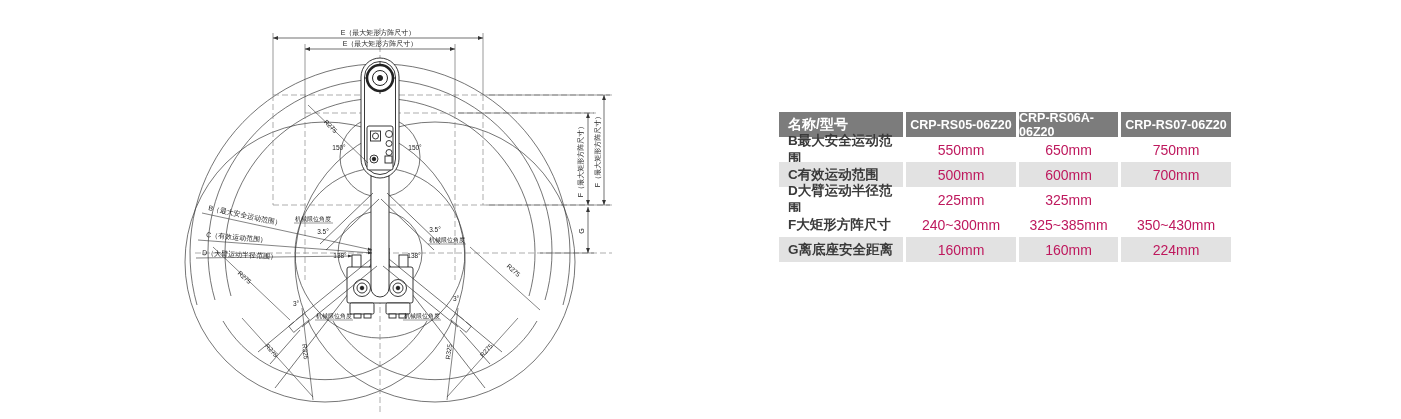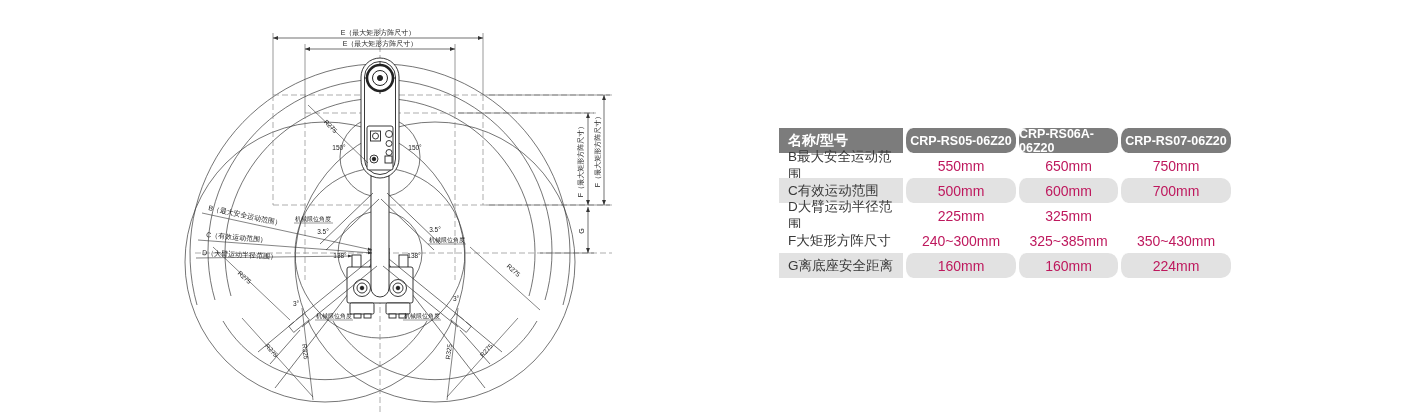--- a/index.html
+++ b/index.html
@@ -17,7 +17,7 @@
   .mechtxt { font-size:6px; }
 
   
-  .spec-table { position:absolute; left:779px; top:128px; width:474px; }
+  .spec-table { position:absolute; left:779px; top:112px; width:474px; }
   .t-row { display:flex; width:100%; height:25px; align-items:center; }
   .t-row.head { height:25px; }
   .cell { height:100%; display:flex; align-items:center; }

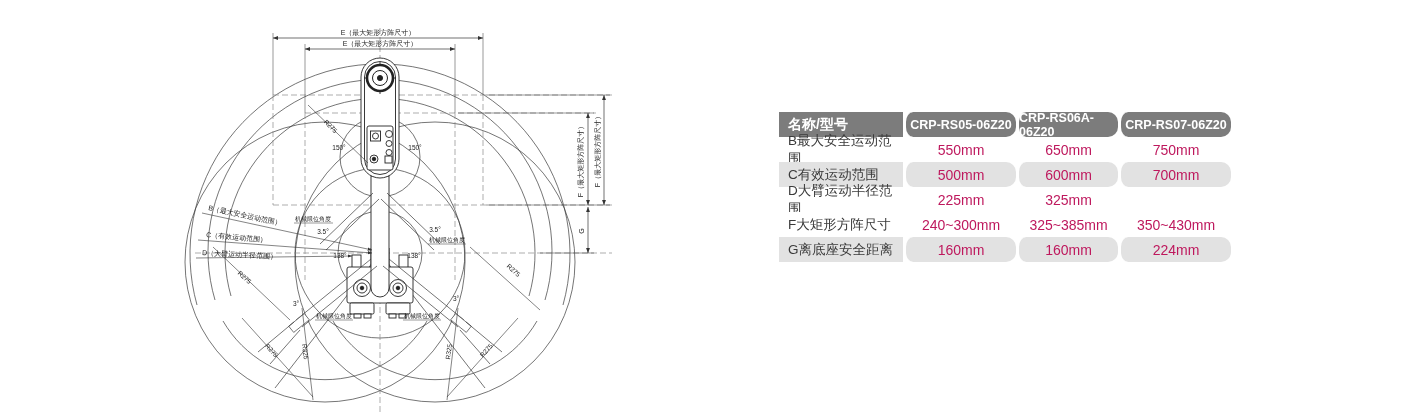--- a/index.html
+++ b/index.html
@@ -22,7 +22,7 @@
   .t-row.head { height:25px; }
   .cell { height:100%; display:flex; align-items:center; }
   .c-label { width:124px; padding-left:9px; }
-  .c-val   { width:113px; justify-content:center; border-left:3px solid #ffffff;border-radius:10px; }
+  .c-val   { width:113px; justify-content:center; border-left:3px solid #ffffff; }
   .c-val.w114 { width:102px; }
   .head .c-label { background:#7c7c7c; color:#ffffff; font-weight:bold; font-size:14px; }
   .head .c-val   { background:#7c7c7c; color:#ffffff; font-weight:bold; font-size:12.5px; }

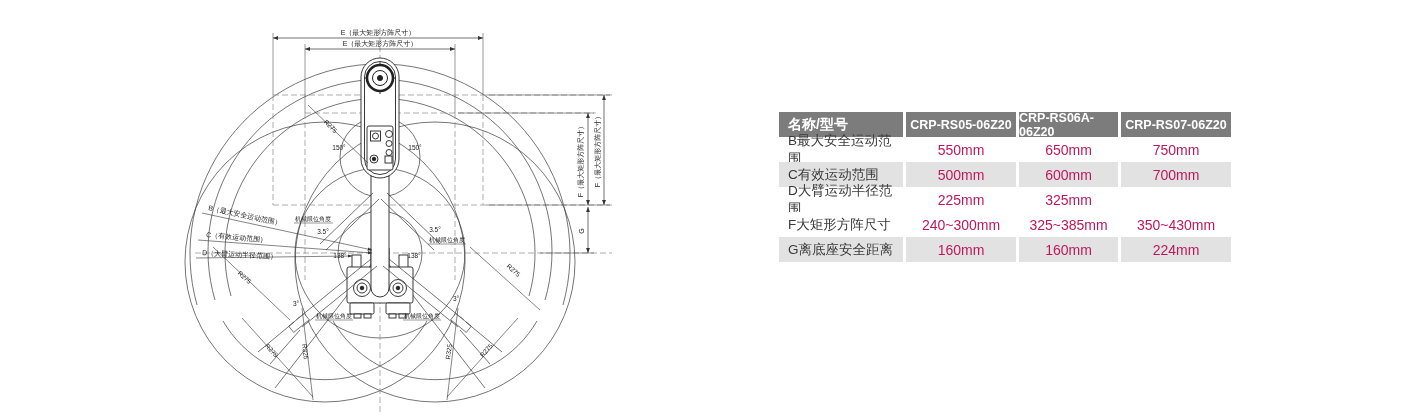--- a/index.html
+++ b/index.html
@@ -28,7 +28,7 @@
   .head .c-val   { background:#7c7c7c; color:#ffffff; font-weight:bold; font-size:12.5px; }
   .t-row.alt .cell { background:#e2e2e2; }
   .t-row.plain .cell { background:#ffffff; }
-  .body-label { font-weight:normal; font-size:13.5px; color:#3a3a3a; }
+  .body-label { font-weight:bold; font-size:13.5px; color:#3a3a3a; }
   .body-val   { font-size:14px; color:#be185d; font-weight:400; }
 </style>
 </head>

